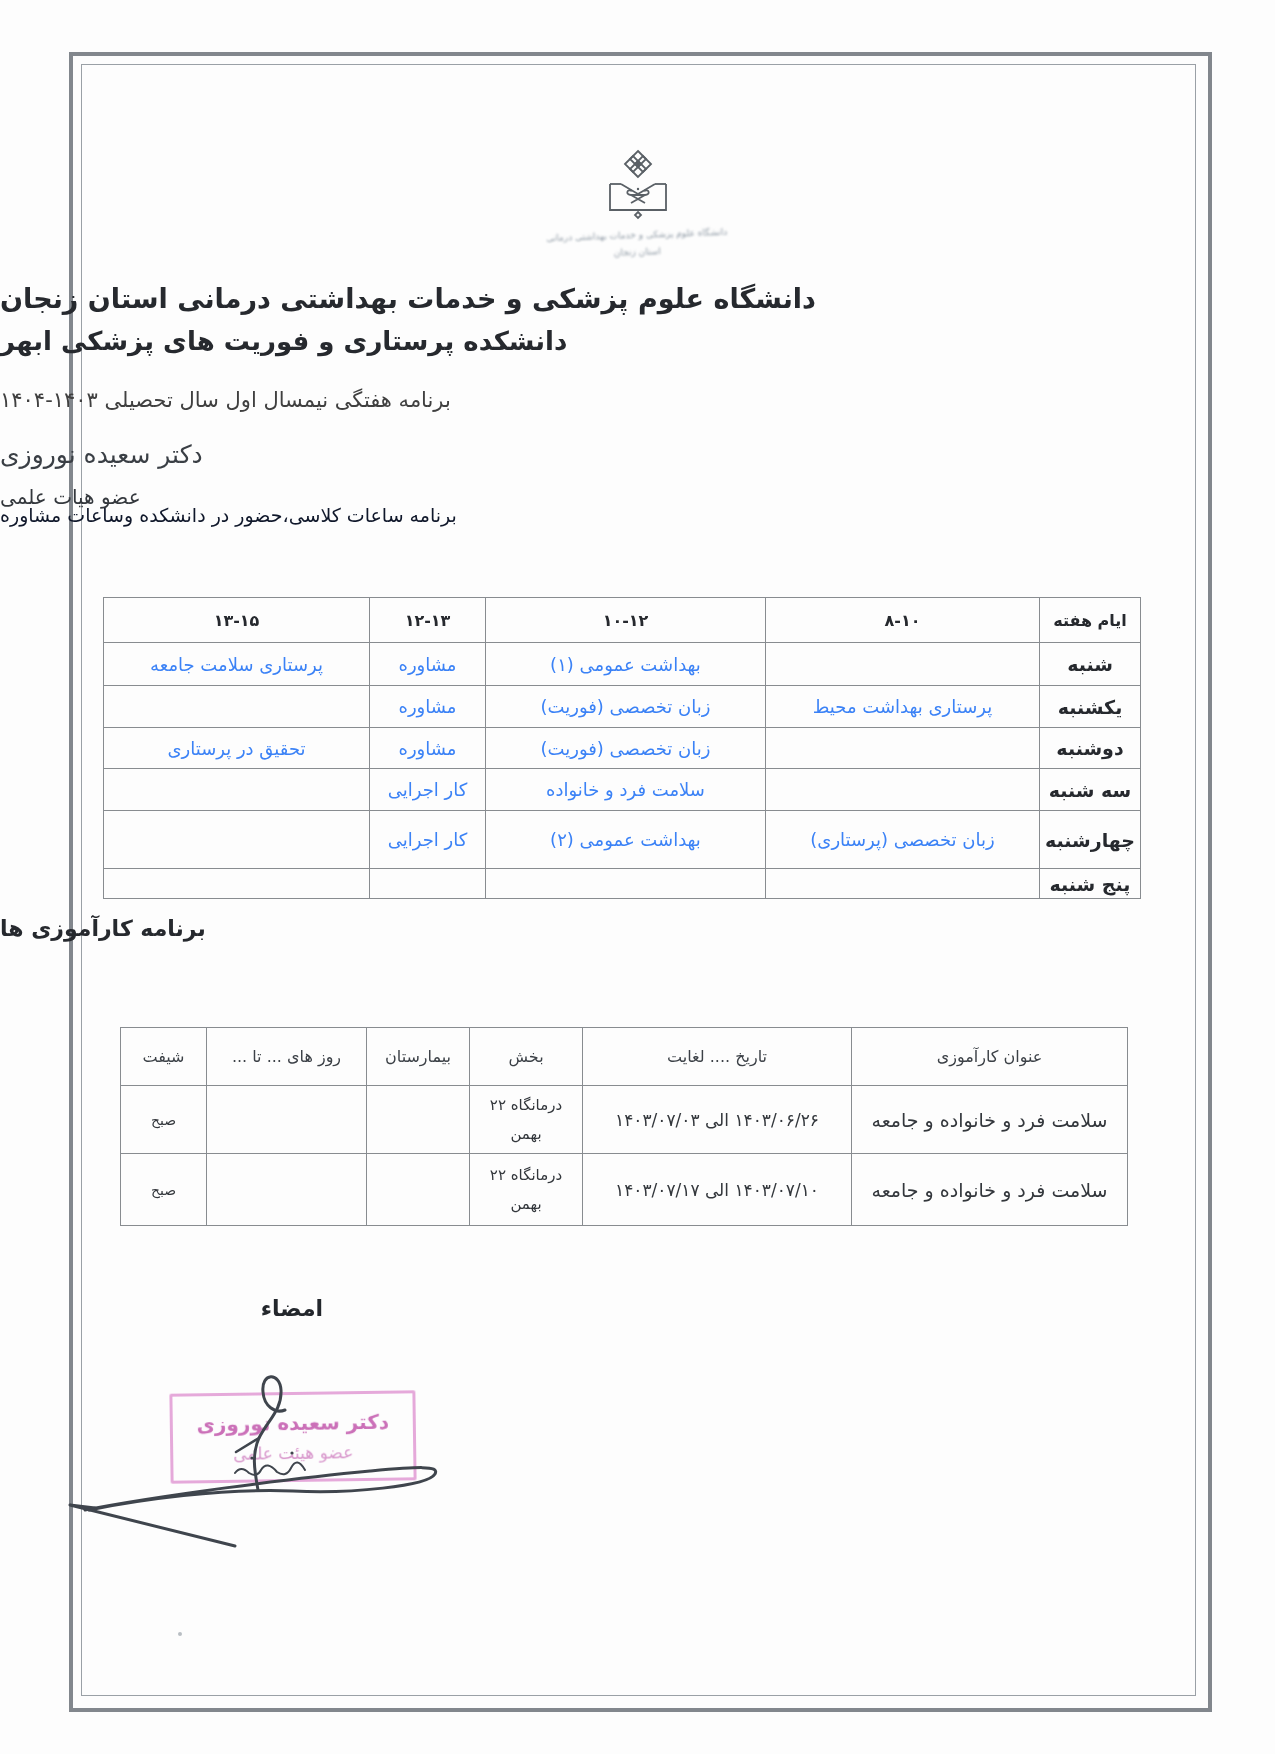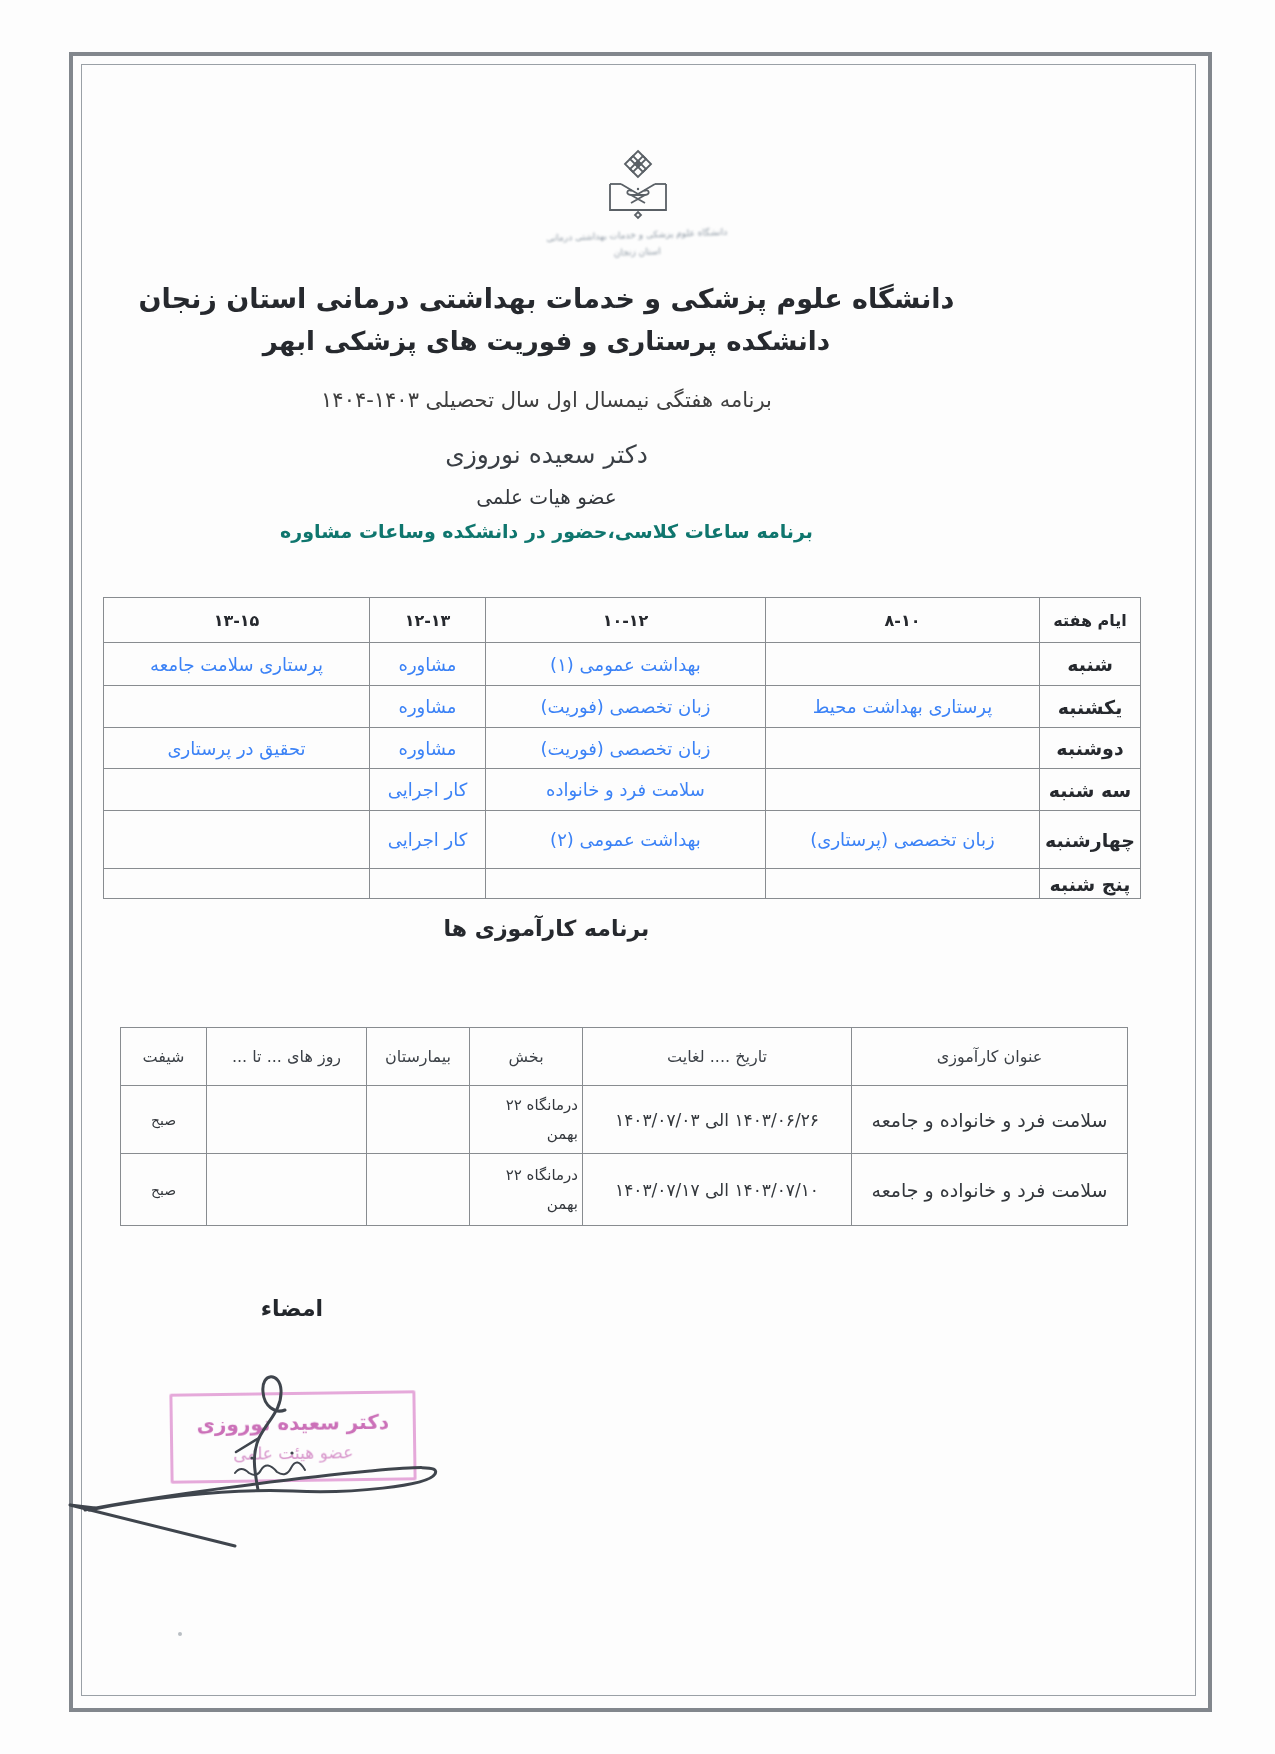--- a/index.html
+++ b/index.html
@@ -18,7 +18,7 @@
   .logo-caption{position:absolute;left:487px;top:227px;width:300px;text-align:center;
     font-size:9px;line-height:17px;color:#8e99a4;filter:blur(0.8px);transform:rotate(-2deg);}
 
-  .h-center{position:absolute;left:0;width:1093px;text-align:center;}
+  .h-center{position:absolute;left:0;width:1093px;text-align:left;}
   .h1{top:283px;font-size:27px;font-weight:bold;color:#26292e;}
   .h2{top:326px;font-size:26px;font-weight:bold;color:#26292e;}
   .t3{top:388px;font-size:21px;color:#404040;}

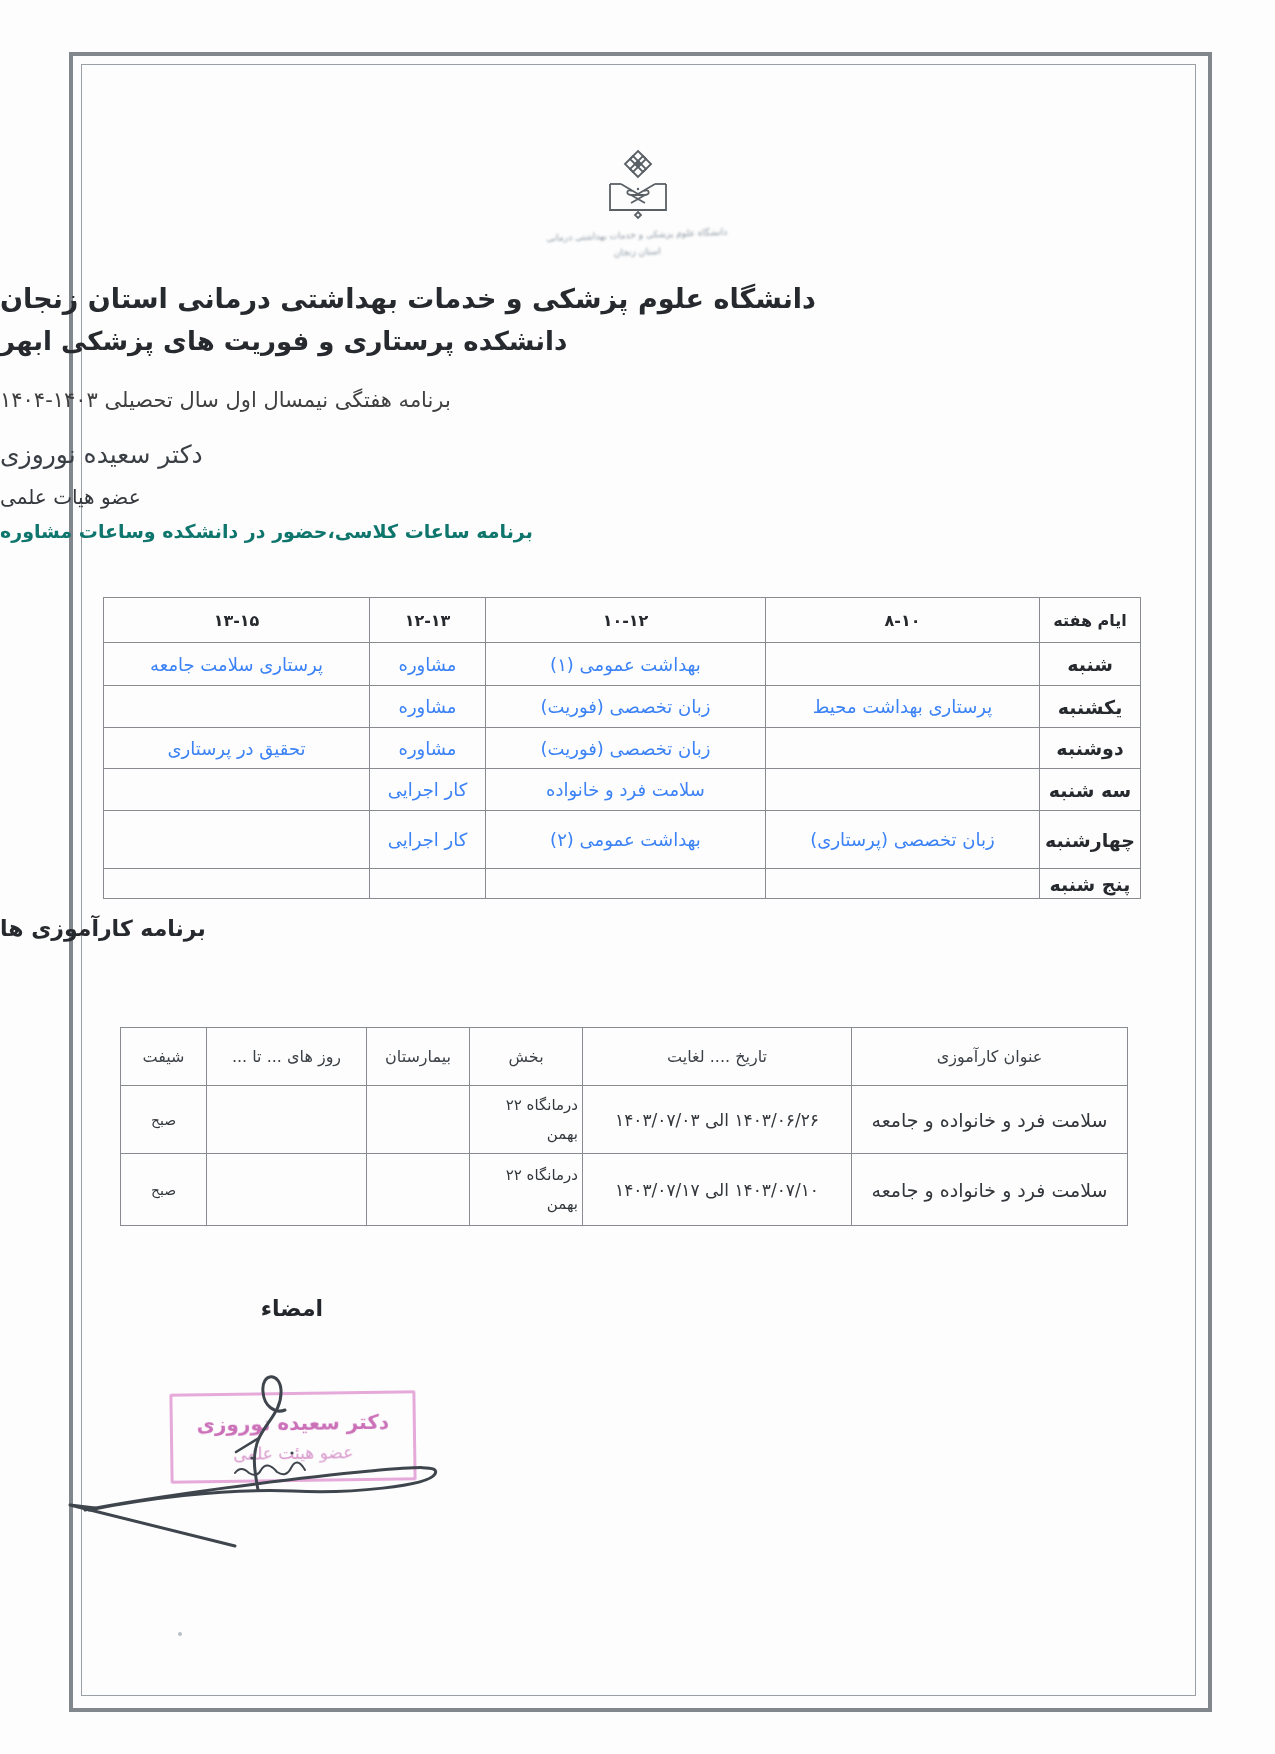--- a/index.html
+++ b/index.html
@@ -24,7 +24,7 @@
   .t3{top:388px;font-size:21px;color:#404040;}
   .person{top:440px;font-size:25px;color:#3a3f45;}
   .role{top:485px;font-size:20px;color:#34383d;}
-  .subtitle{top:520px;font-size:19px;font-weight:bold;color:#0f766e;}
+  .subtitle{top:504px;font-size:19px;font-weight:normal;color:#0f172a;}
   .internship-title{top:916px;font-size:22px;font-weight:bold;color:#26292e;}
   .sign-label{position:absolute;left:212px;top:1296px;width:160px;text-align:center;
     font-size:22px;font-weight:bold;color:#23272c;}

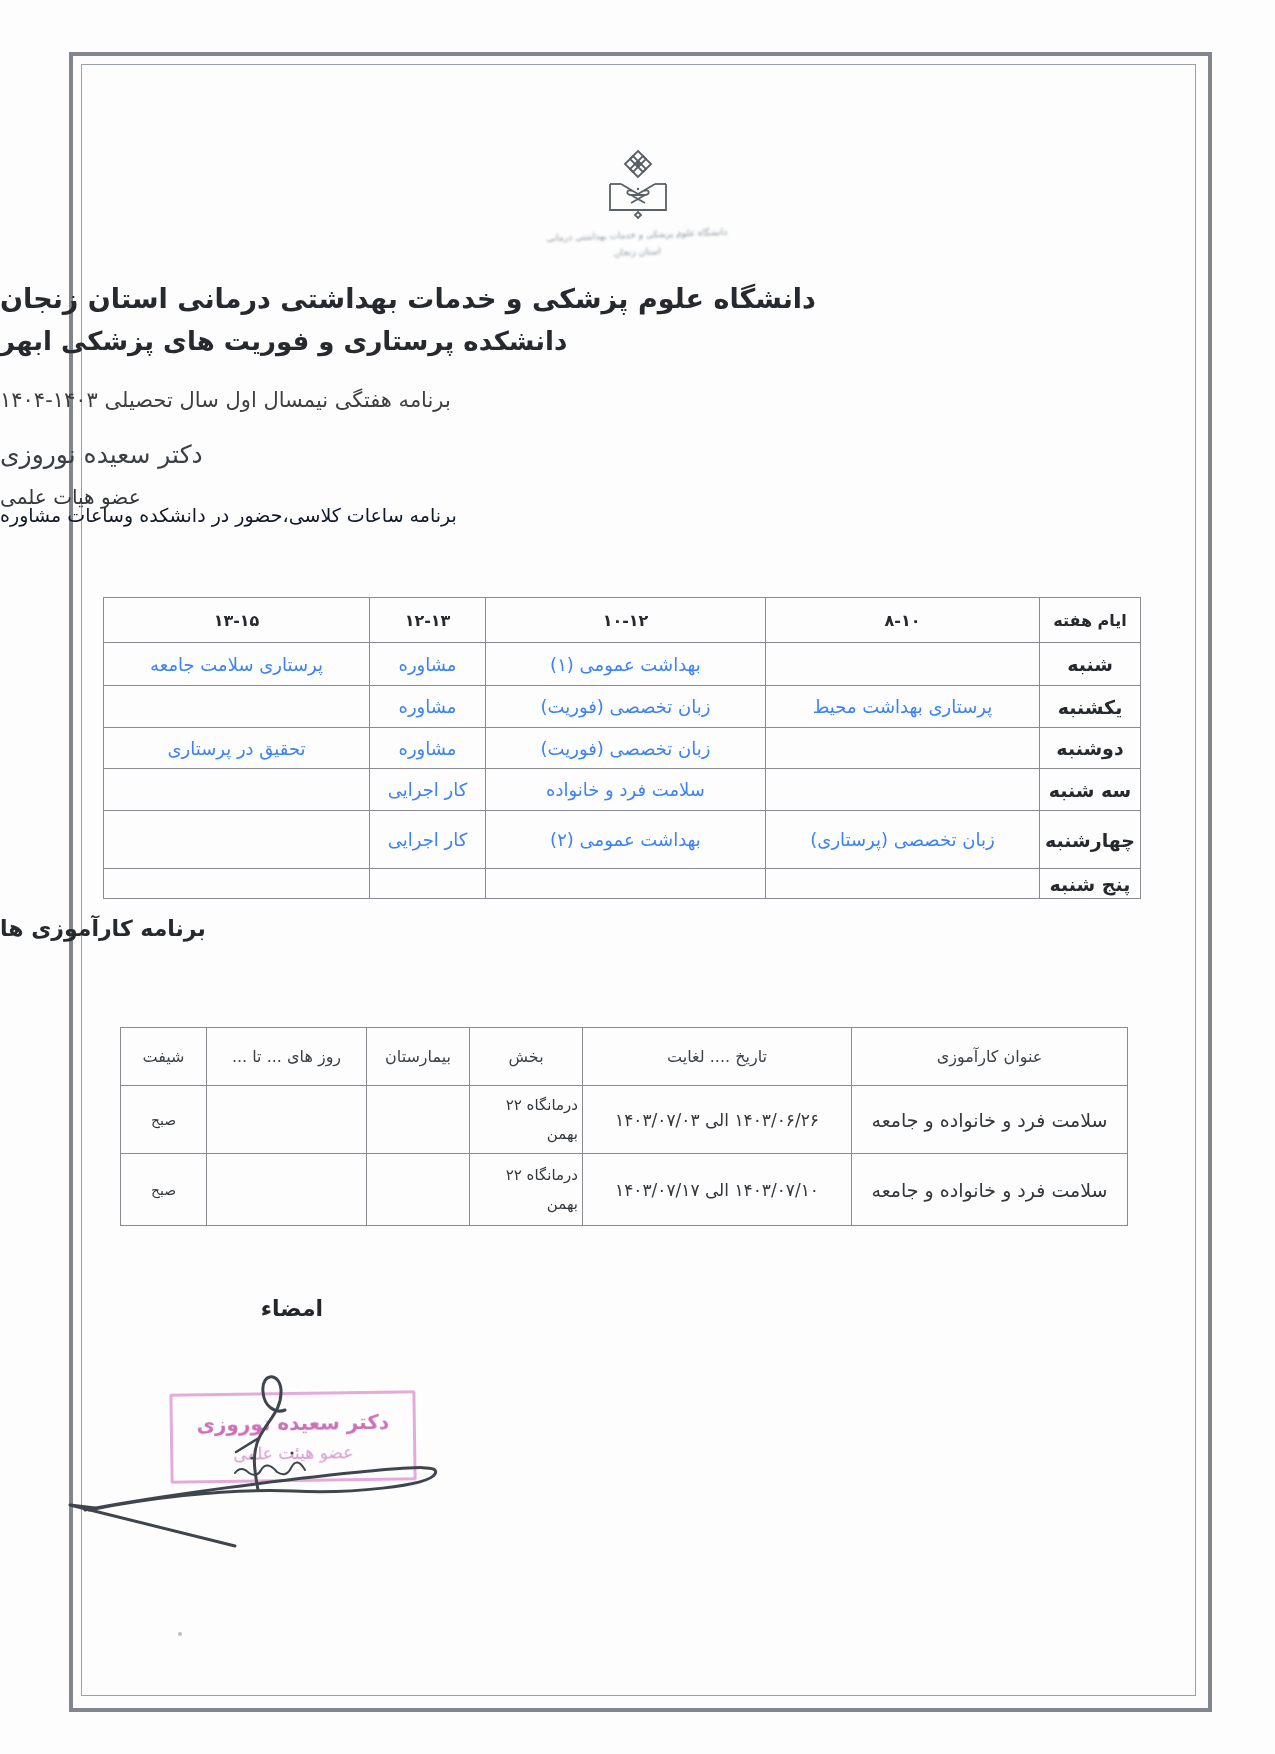--- a/index.html
+++ b/index.html
@@ -43,7 +43,7 @@
   .intern th{font-size:16px;color:#3c4147;font-weight:normal;}
   .intern td{font-size:17px;color:#33373c;}
   .intern td.c-title{font-size:19px;}
-  .intern td.c-dept{font-size:15px;line-height:1.9;text-align:right;}
+  .intern td.c-dept{font-size:15px;line-height:1.9;}
   .intern td.c-shift{font-size:14px;}
 
   

